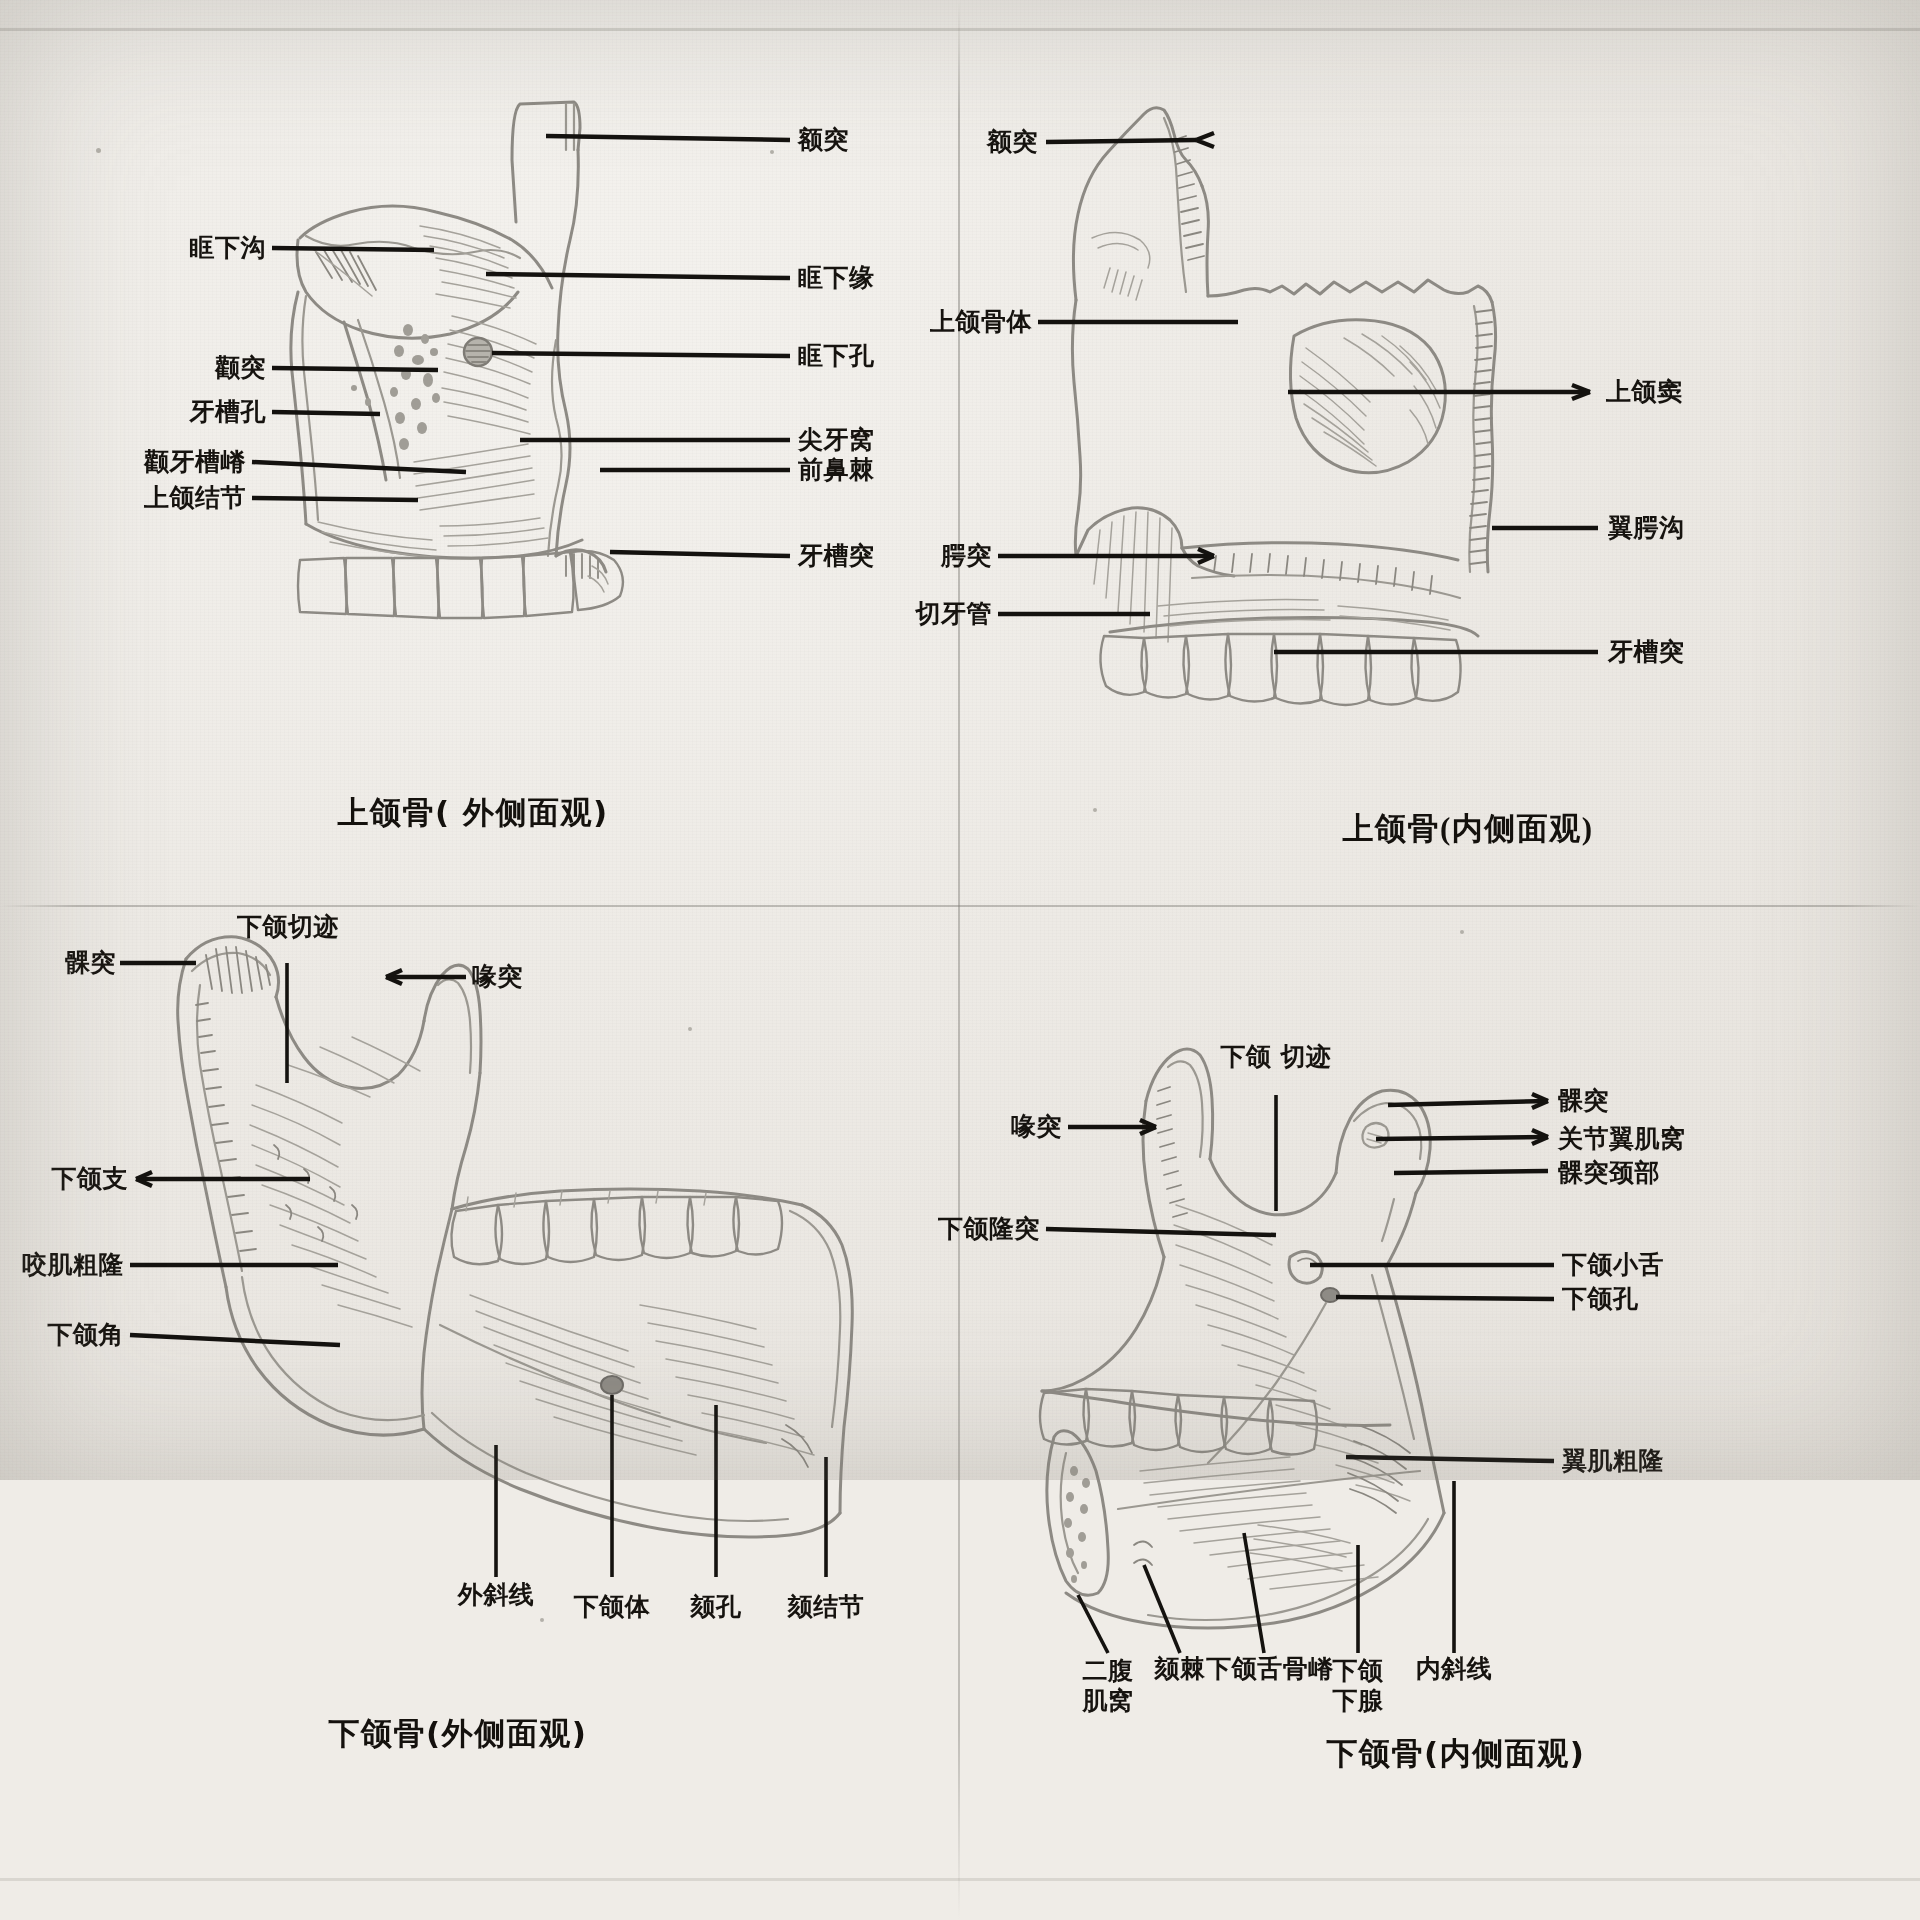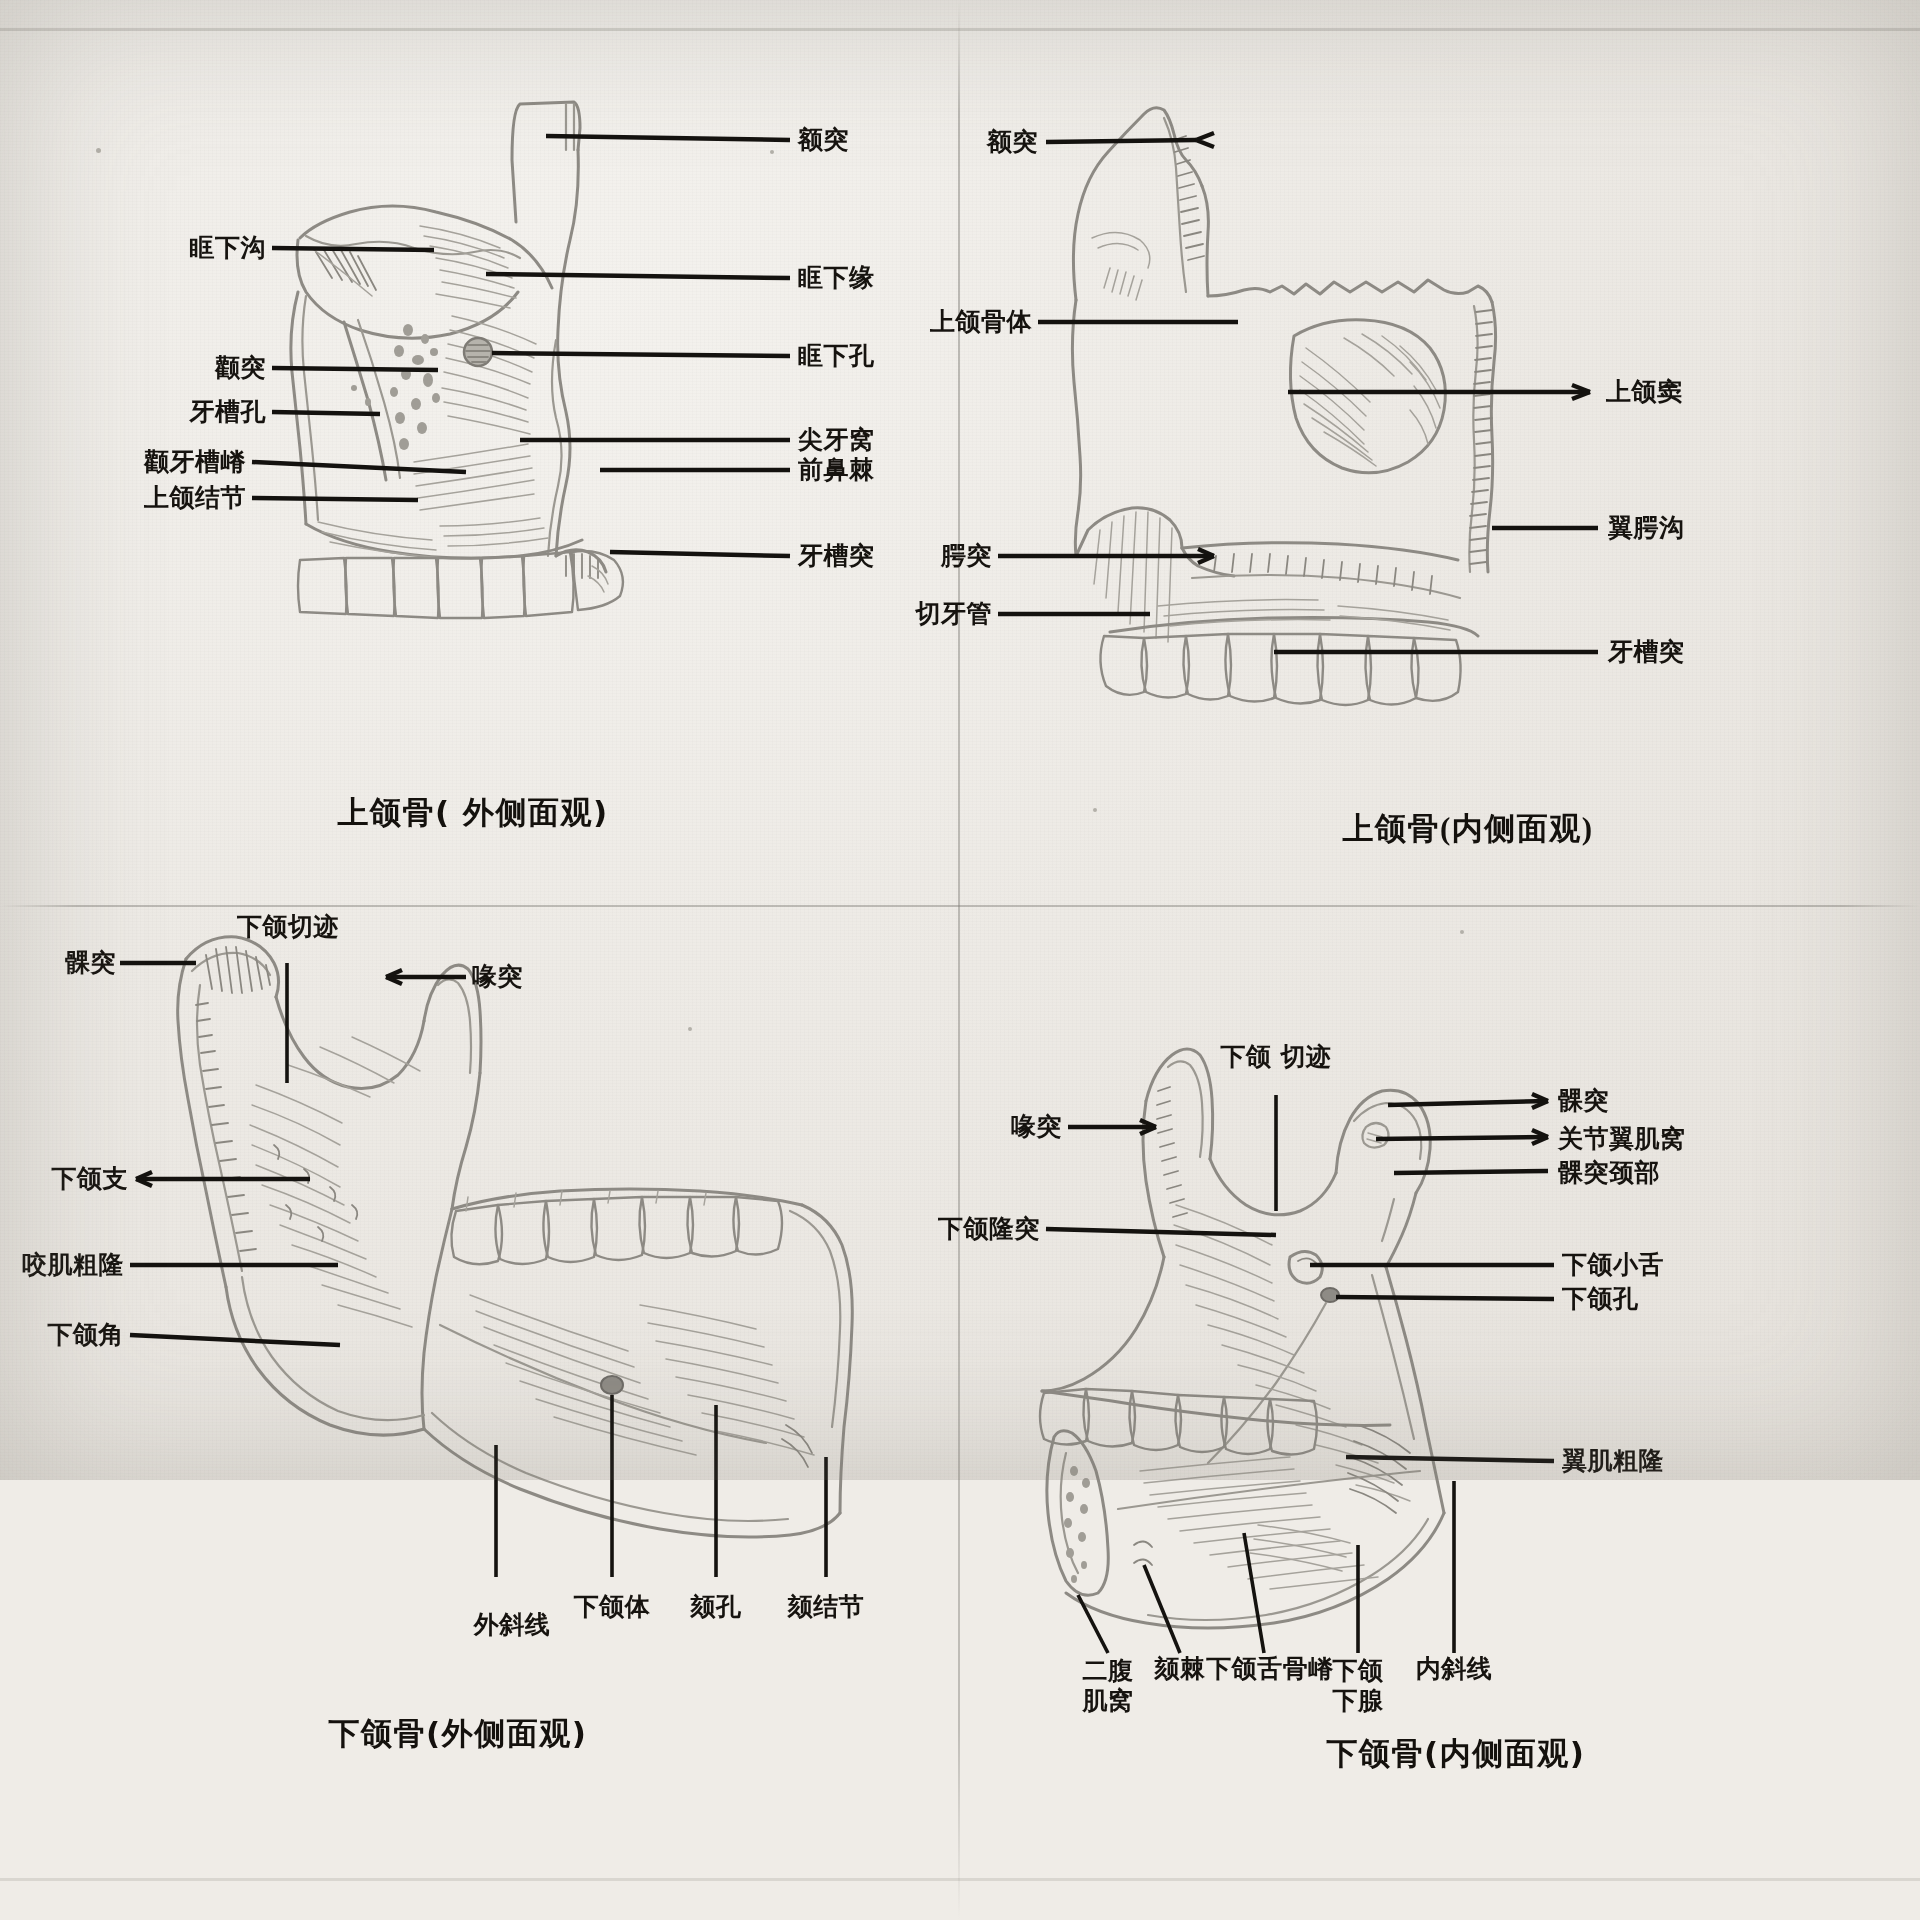--- a/index.html
+++ b/index.html
@@ -551,7 +551,7 @@
     <div class="lbl r" style="left:124px;top:360px;padding-left:34px;">咬肌粗隆</div>
     <div class="lbl r" style="left:124px;top:430px;">下颌角</div>
 
-    <div class="lbl c" style="left:496px;top:720px;margin-left:16px;">外斜线</div>
+    <div class="lbl c" style="left:496px;top:690px;">外斜线</div>
     <div class="lbl c" style="left:612px;top:702px;">下颌体</div>
     <div class="lbl c" style="left:716px;top:702px;">颏孔</div>
     <div class="lbl c" style="left:826px;top:702px;">颏结节</div>

